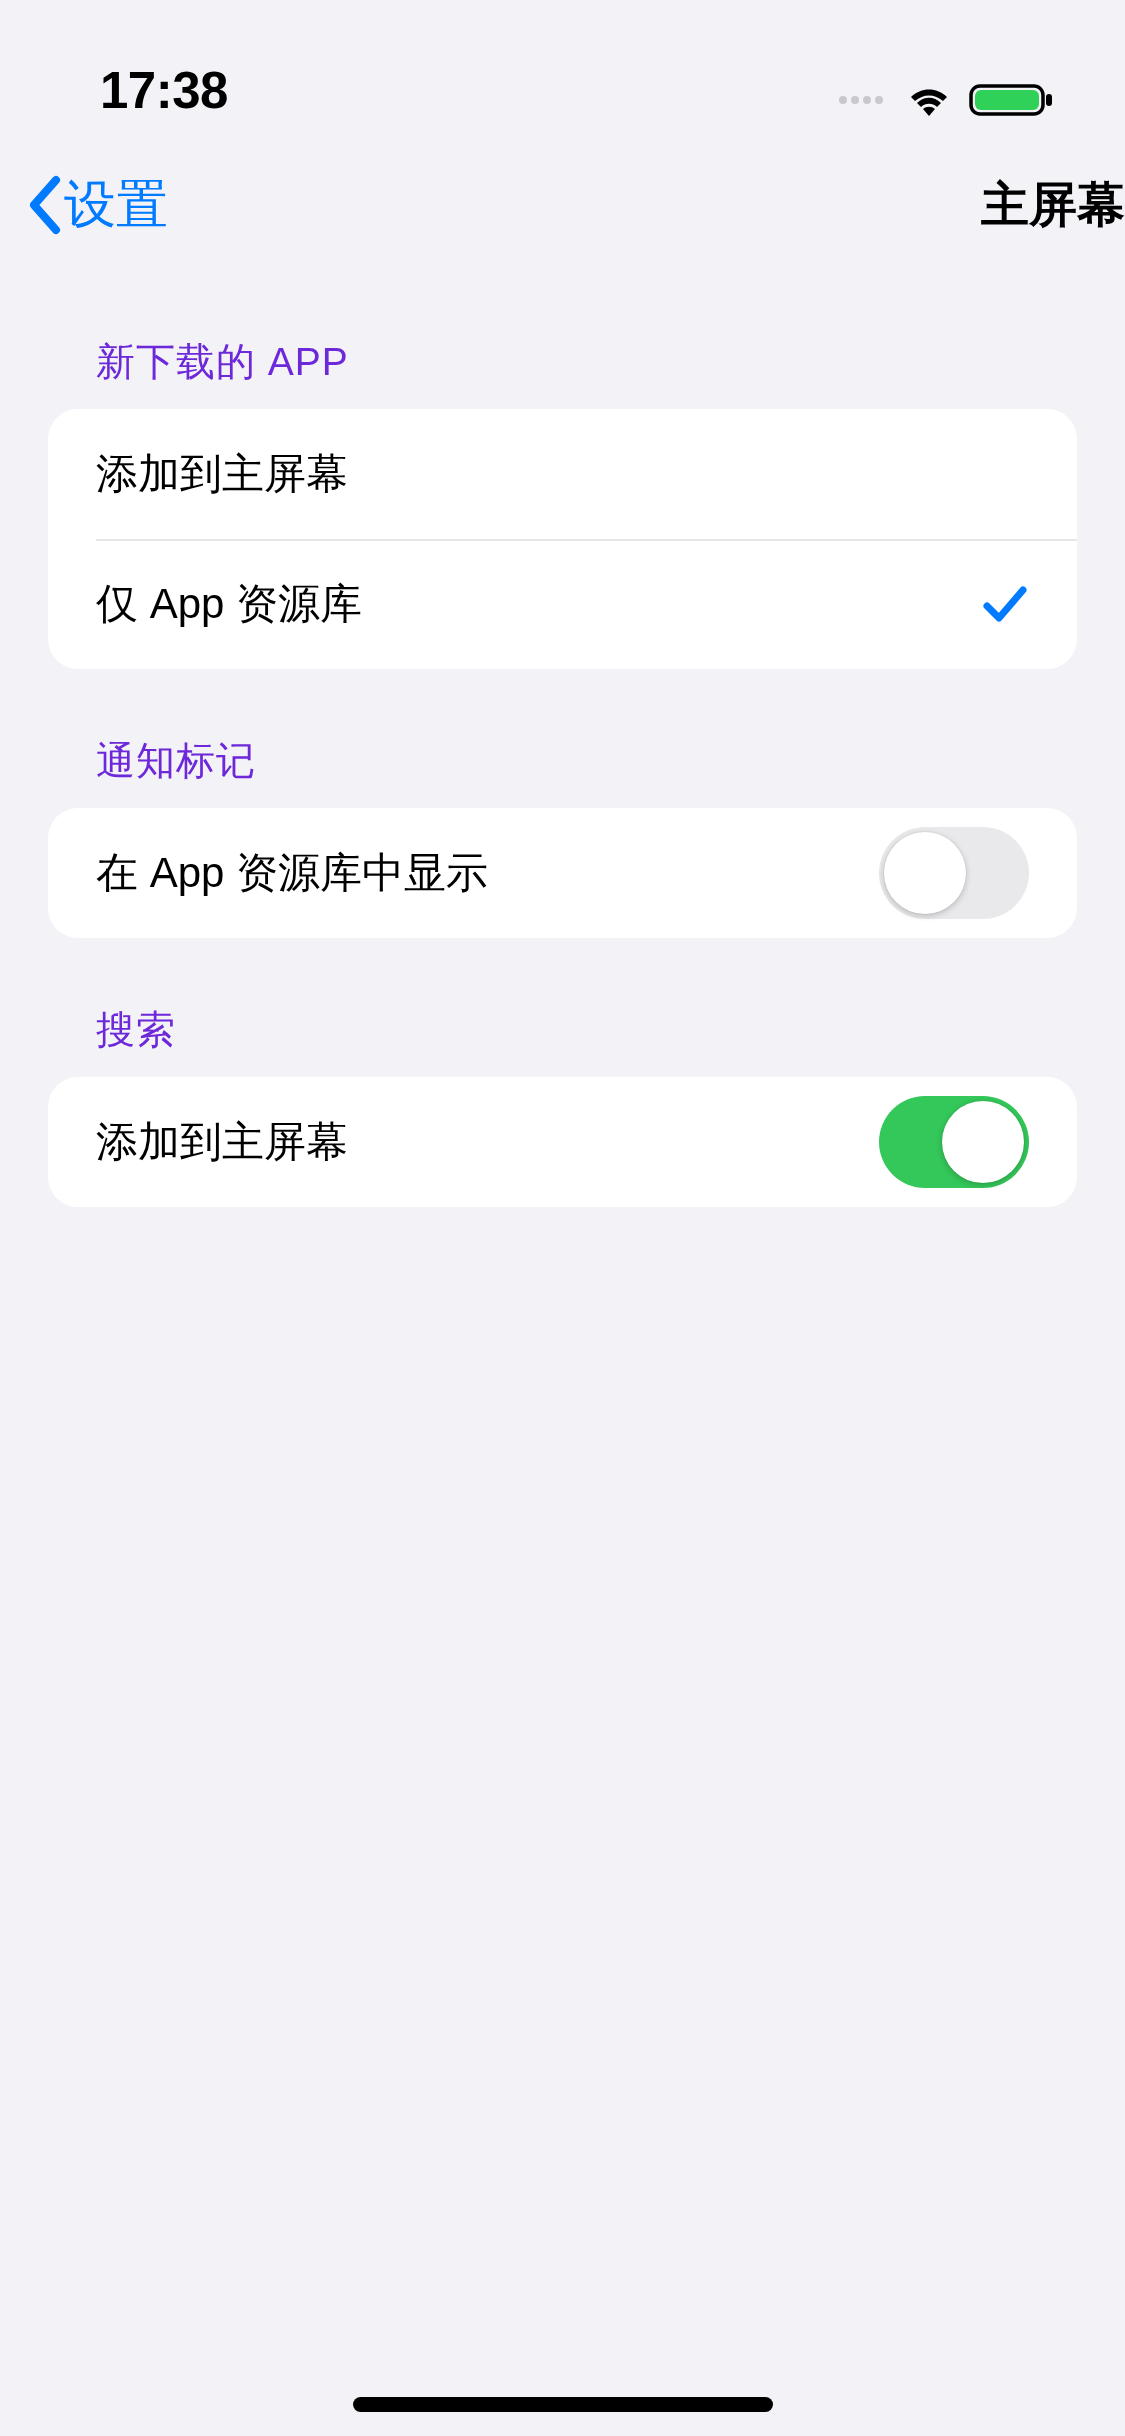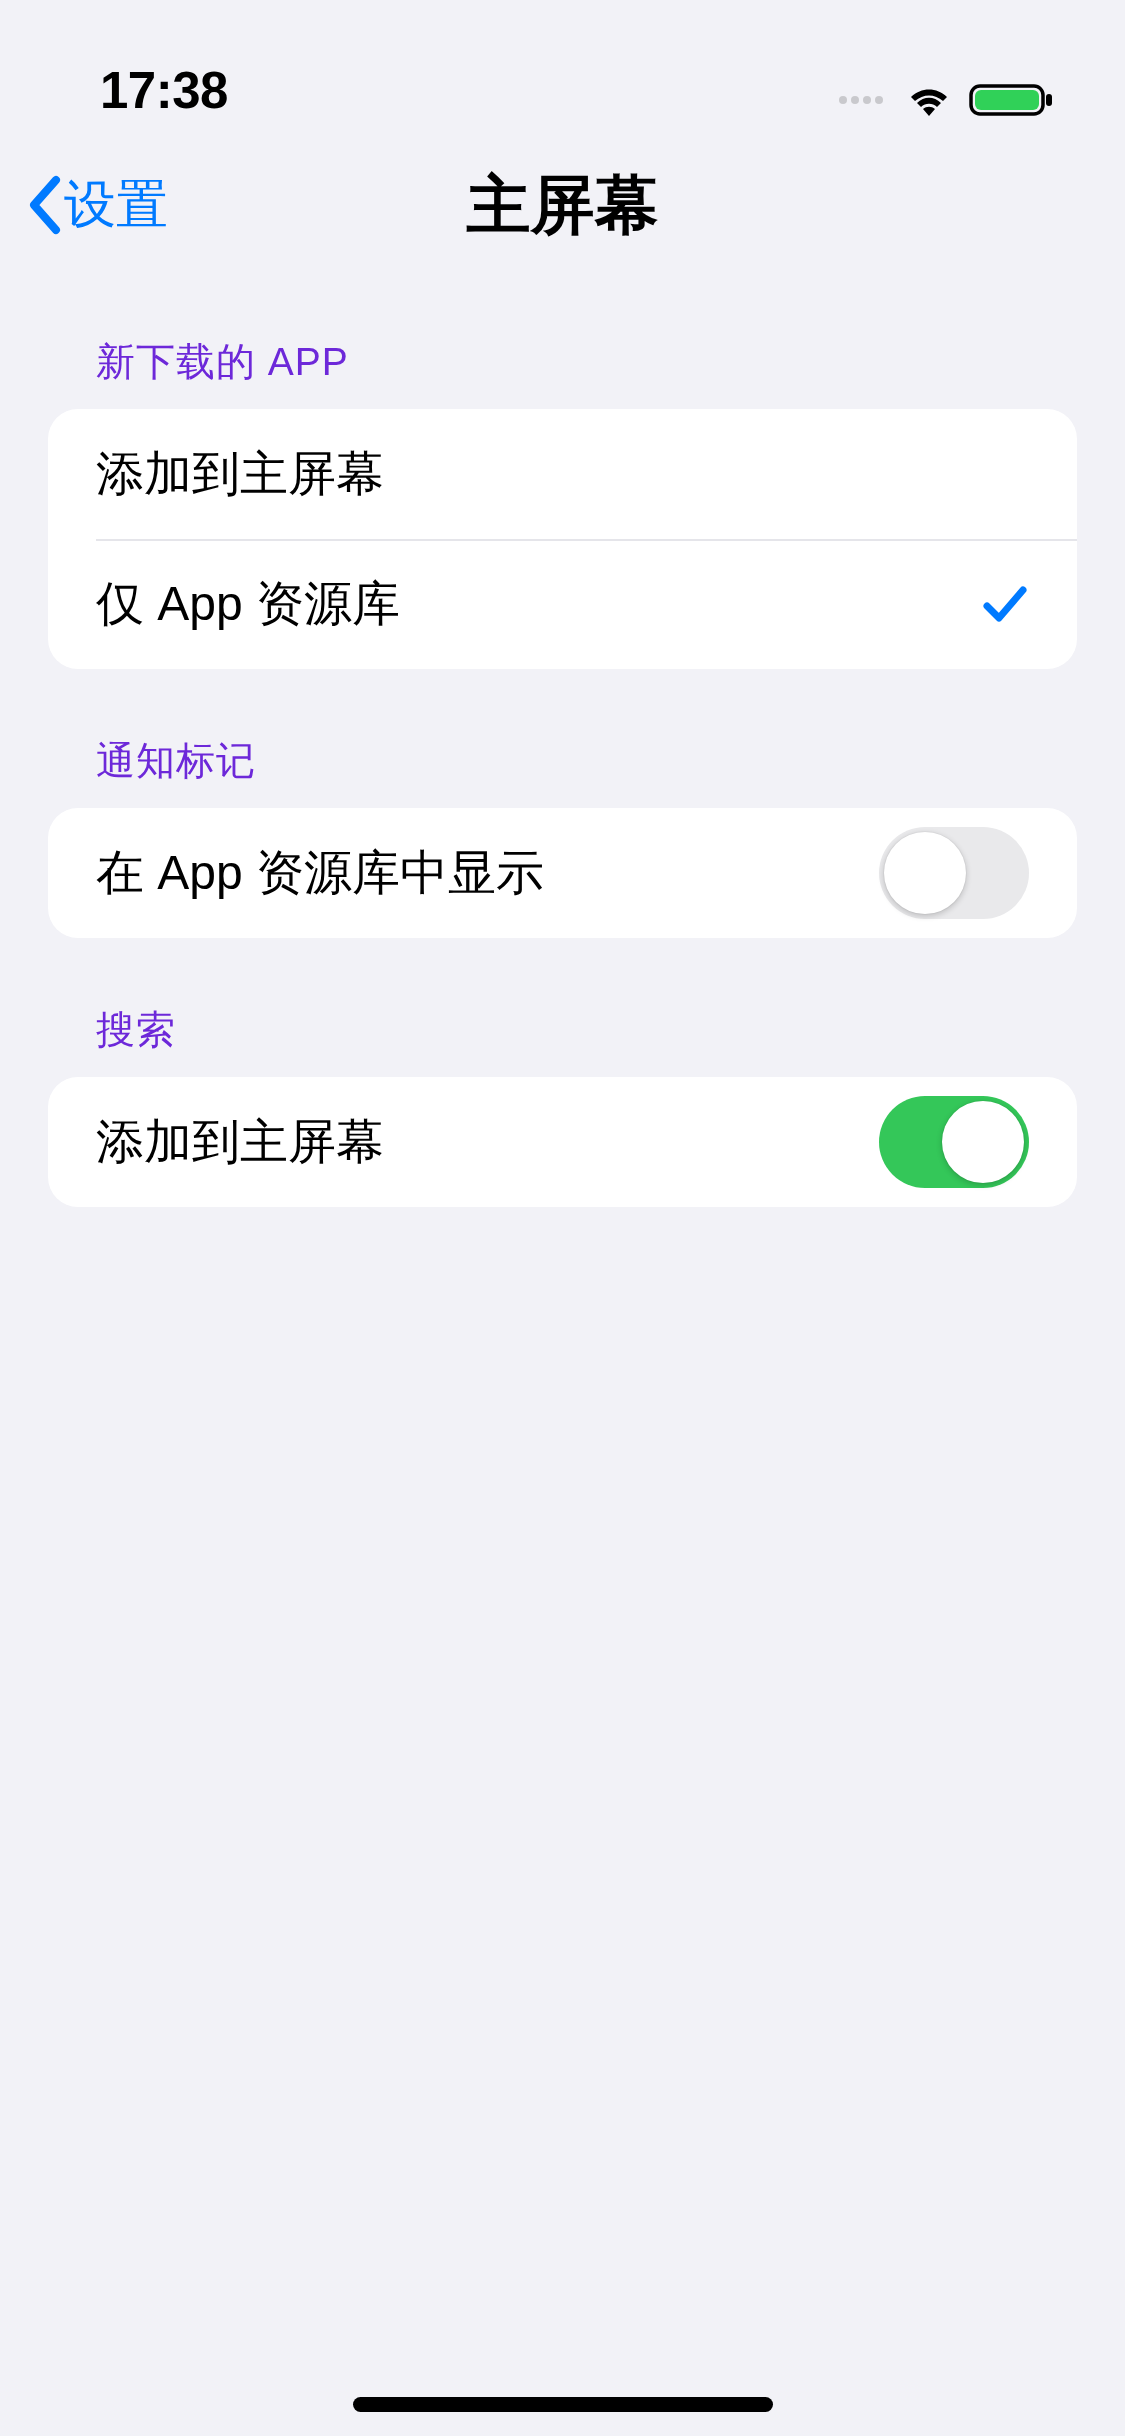--- a/index.html
+++ b/index.html
@@ -71,8 +71,8 @@
     .nav-title {
       position: absolute;
       left: 0; right: 0;
-      text-align: center;
-      font-size: 64px;
+      text-align: right;
+      font-size: 48px;
       font-weight: 600;
       color: #000;
       pointer-events: none;

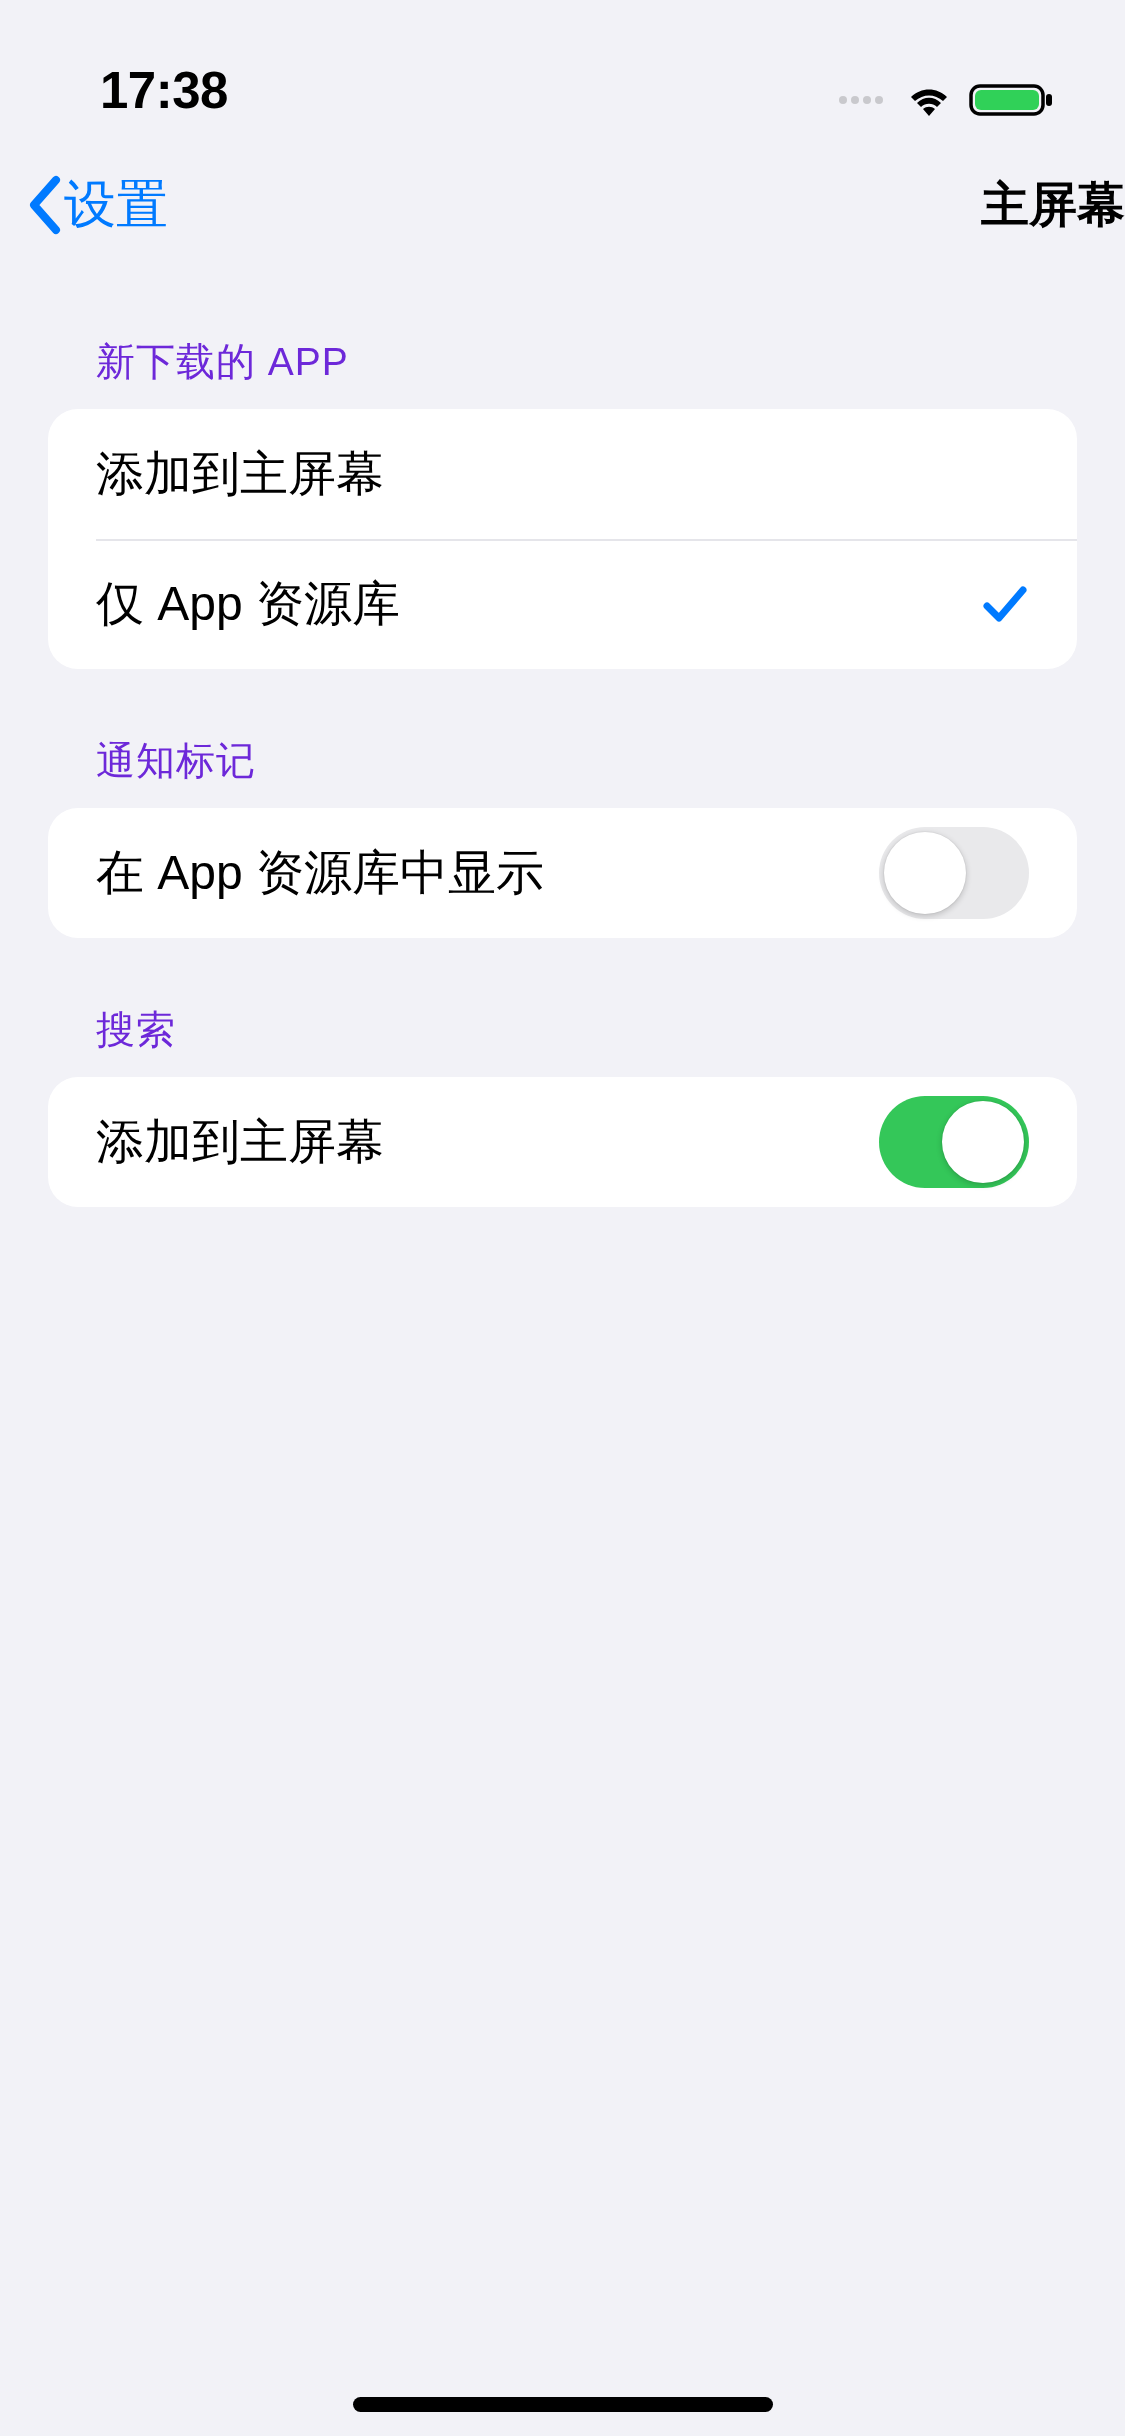--- a/index.html
+++ b/index.html
@@ -111,7 +111,7 @@
       background: #e5e5ea;
     }
     .row-label {
-      font-size: 48px;
+      font-size: 42px;
       color: #000;
       font-weight: 400;
     }

